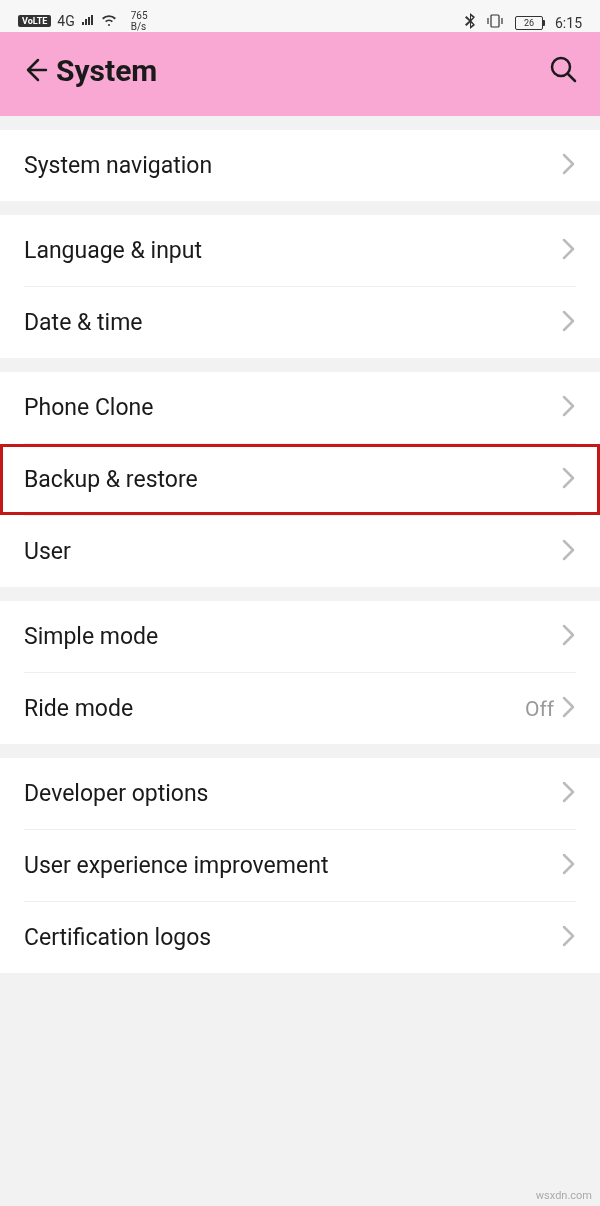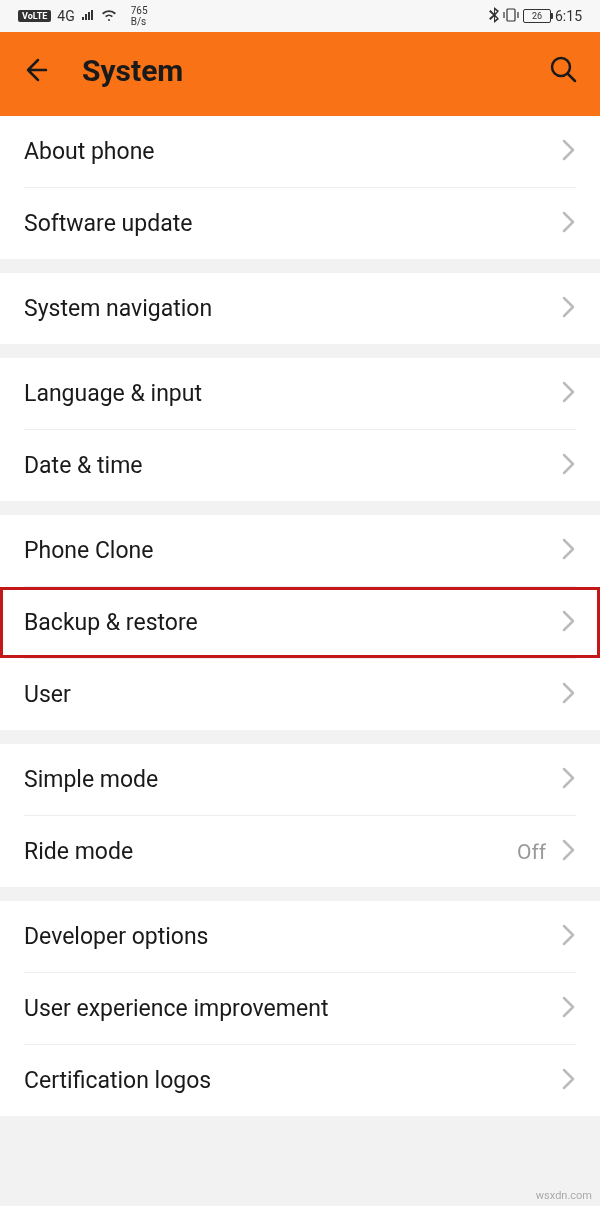--- a/index.html
+++ b/index.html
@@ -16,7 +16,7 @@
       height: 32px;
       background: #f7f7f7;
       display: flex;
-      align-items: center;
+      align-items: flex-end;
       justify-content: space-between;
       padding: 0 18px;
       font-size: 14px;

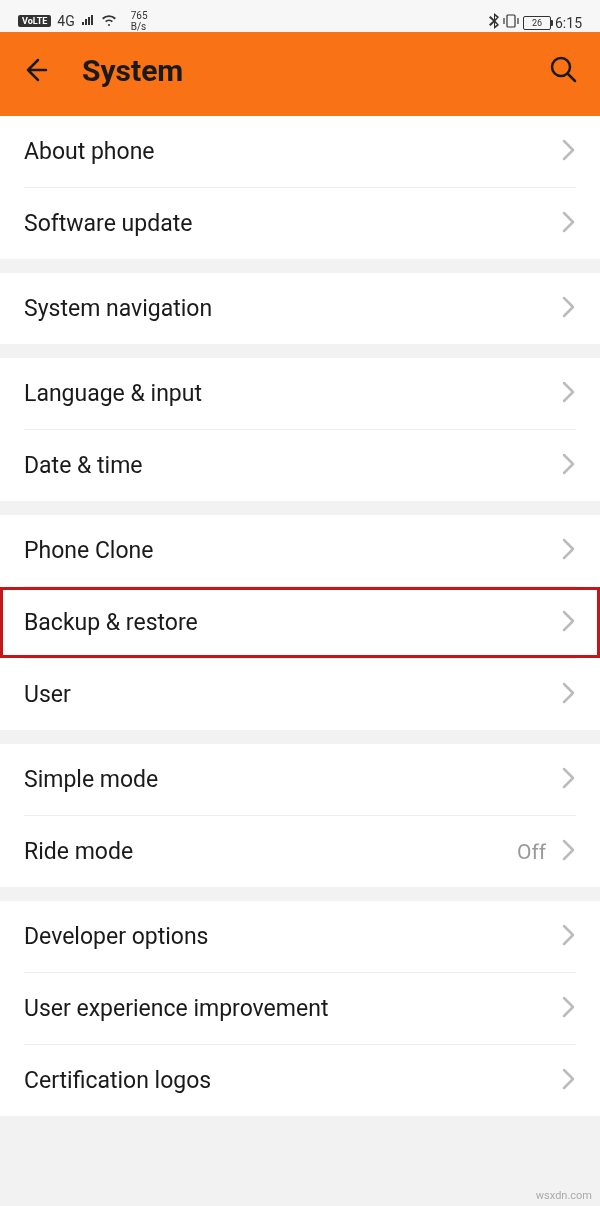--- a/index.html
+++ b/index.html
@@ -23,7 +23,7 @@
       color: #333;
     }
     .status-left { display: flex; align-items: center; gap: 6px; }
-    .status-right { display: flex; align-items: center; gap: 4px; }
+    .status-right { display: flex; align-items: center; gap: 12px; }
     .volte-badge {
       background: #333;
       color: #fff;

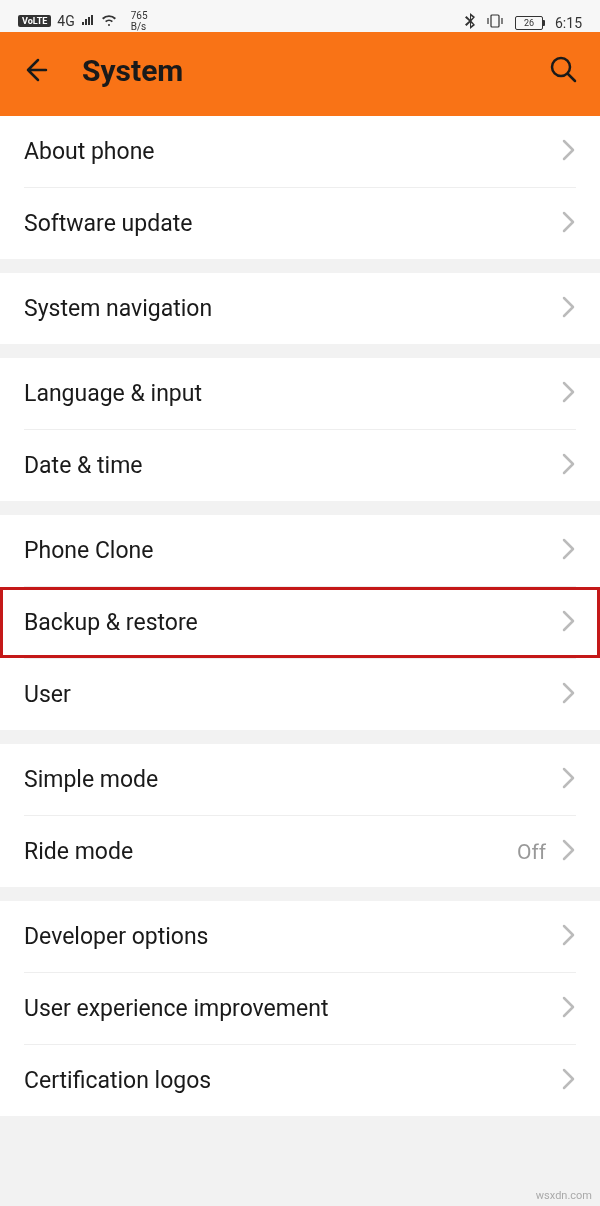--- a/index.html
+++ b/index.html
@@ -56,11 +56,11 @@
       border-radius: 0 1px 1px 0;
     }
     .header {
-      background: #f97316;
+      background: #f9a8d4;
       display: flex;
       align-items: center;
       padding: 20px 18px 28px 18px;
-      gap: 32px;
+      gap: 6px;
     }
     .back-arrow { width: 32px; height: 32px; display: flex; align-items: center; justify-content: center; cursor: pointer; }
     .page-title { font-size: 30px; font-weight: 700; flex: 1; }

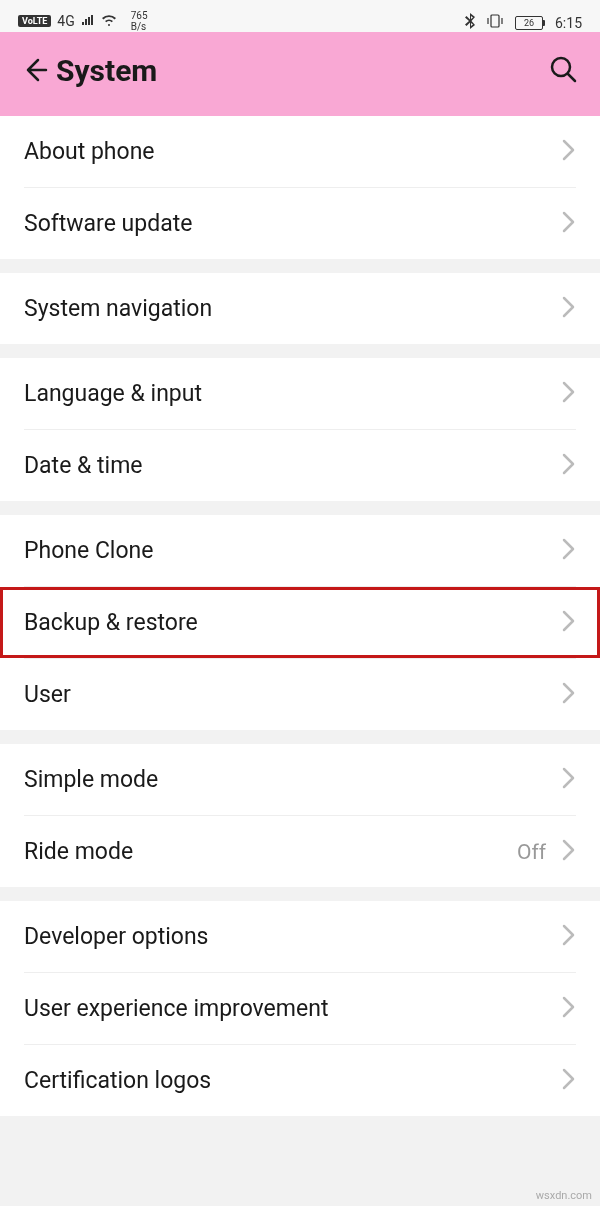--- a/index.html
+++ b/index.html
@@ -145,21 +145,6 @@
 </div>
 
 <div id="list-root">
-    <div class="section">
-      <div class="row">
-        <span class="row-label">About phone</span>
-        <span><svg class="chevron" viewBox="0 0 14 22">
-            <path d="M2 2l9 9-9 9" fill="none" stroke="#bbb" stroke-width="2.5" stroke-linecap="round" stroke-linejoin="round"></path>
-          </svg></span>
-      </div>
-      <div class="divider"></div>
-      <div class="row">
-        <span class="row-label">Software update</span>
-        <span><svg class="chevron" viewBox="0 0 14 22">
-            <path d="M2 2l9 9-9 9" fill="none" stroke="#bbb" stroke-width="2.5" stroke-linecap="round" stroke-linejoin="round"></path>
-          </svg></span>
-      </div>
-    </div>
     <div class="gap"></div>
     <div class="section">
       <div class="row">

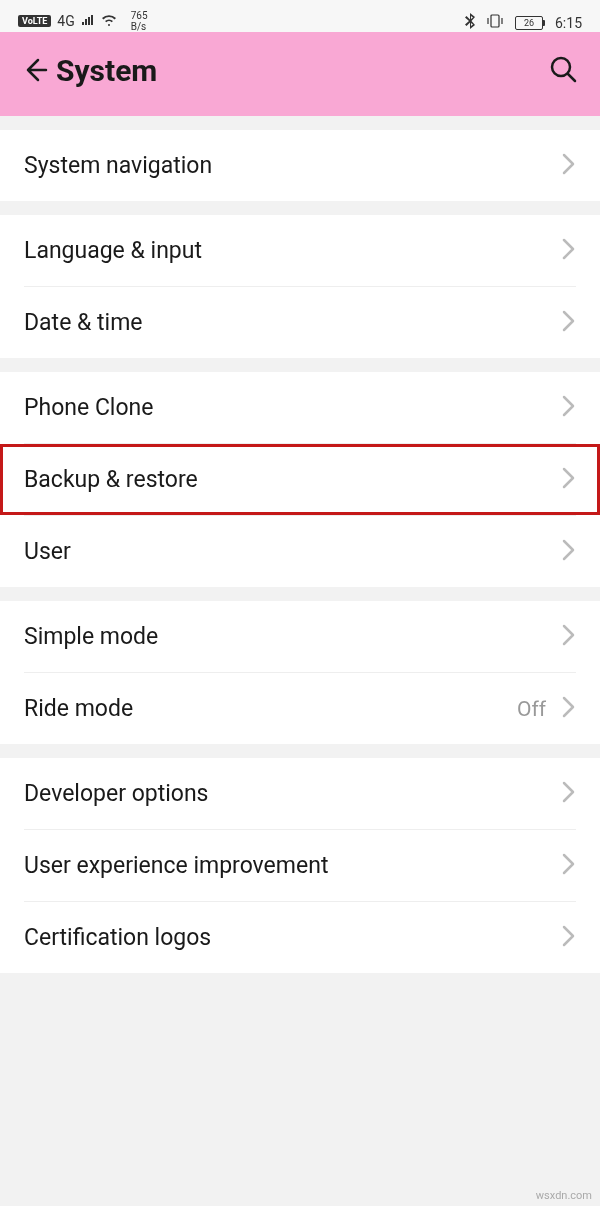--- a/index.html
+++ b/index.html
@@ -75,7 +75,7 @@
       position: relative;
     }
     .row-label { font-size: 23px; flex: 1; color: #1a1a1a; }
-    .row-value { font-size: 21px; color: #999; margin-right: 16px; }
+    .row-value { font-size: 21px; color: #999; margin-right: 8px; }
     .chevron { width: 14px; height: 22px; }
     .divider { height: 1px; background: #eee; margin: 0 24px; }
     .highlighted {

